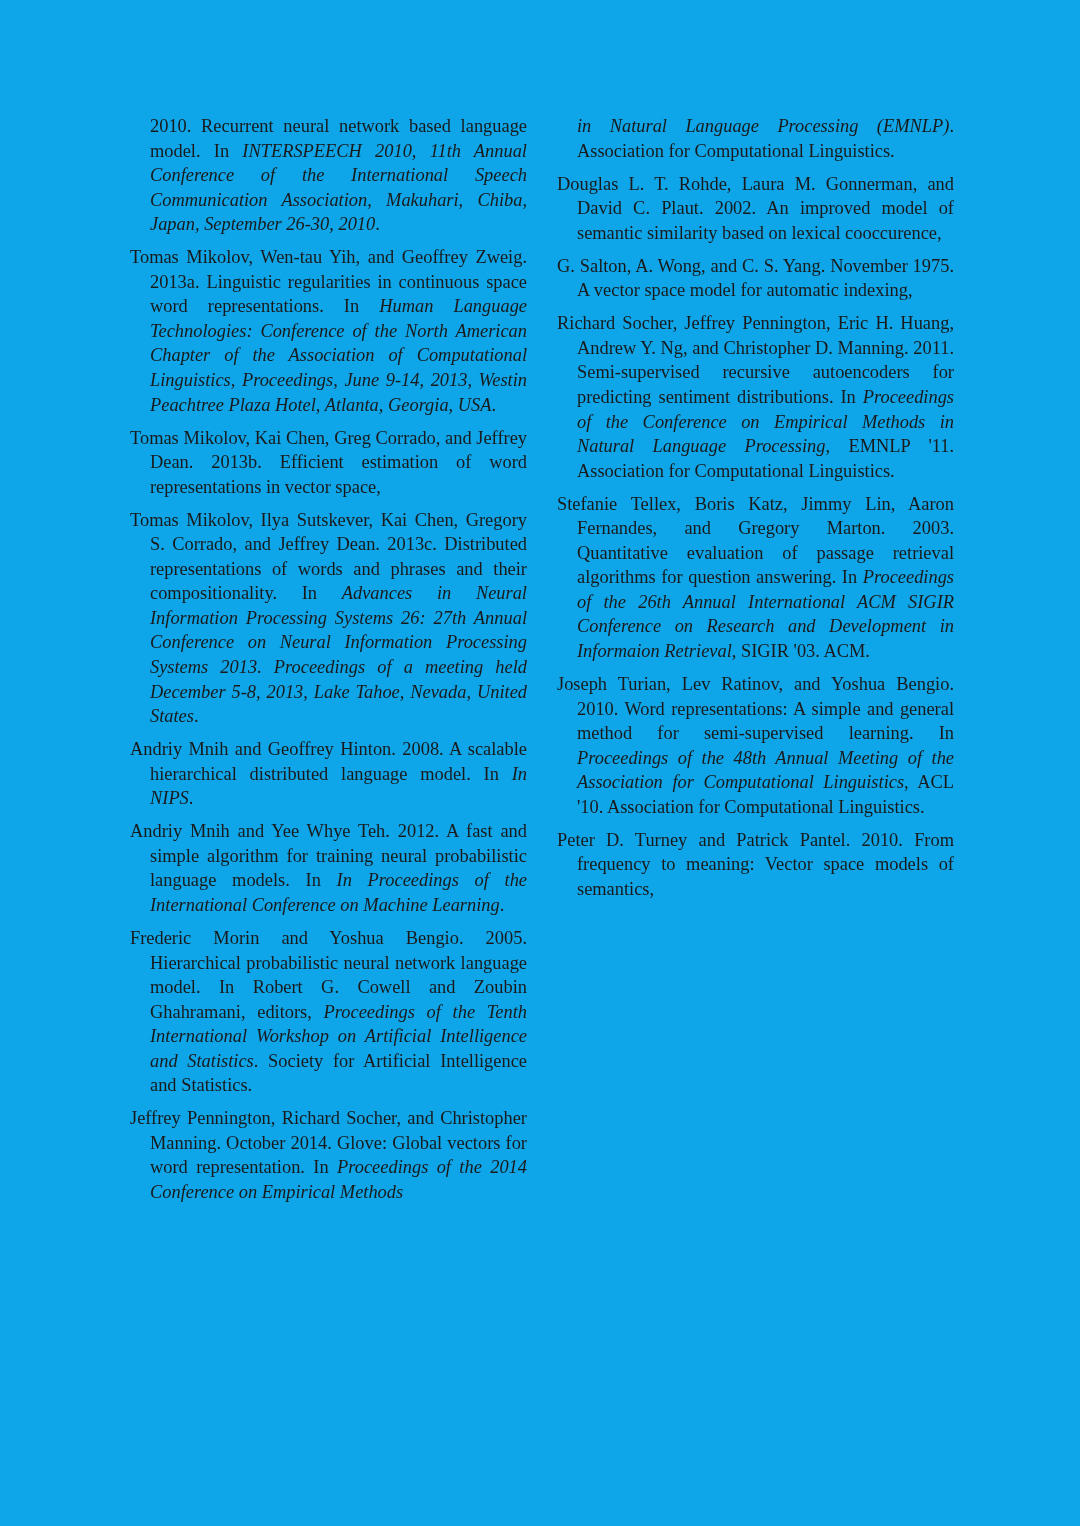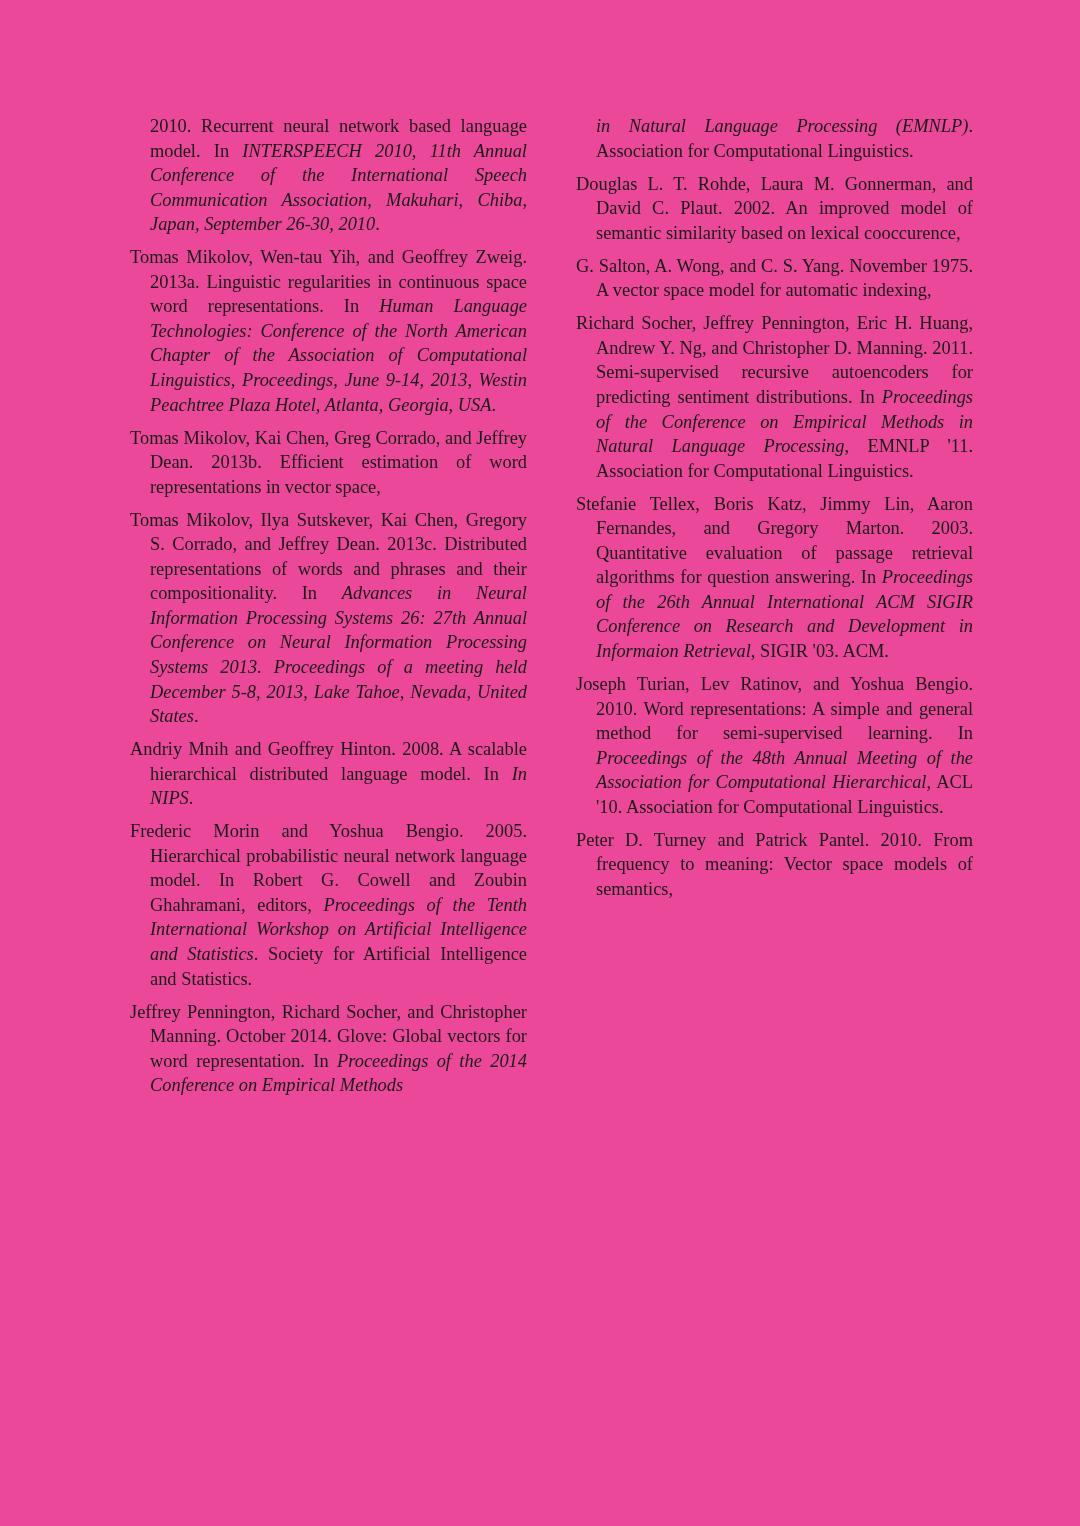--- a/index.html
+++ b/index.html
@@ -4,7 +4,7 @@
 <style>
   html, body { margin: 0; padding: 0; background: #ffffff; }
   body { width: 1080px; height: 1526px; position: relative; overflow: hidden; }
-  .page { position: absolute; left: 0; top: 0; width: 1080px; height: 1526px; background: #ec4899; }
+  .page { position: absolute; left: 0; top: 0; width: 1080px; height: 1526px; background: #0ea5e9; }
   .col {
     position: absolute; top: 114px; width: 397px;
     font-family: "Liberation Serif", "DejaVu Serif", serif;

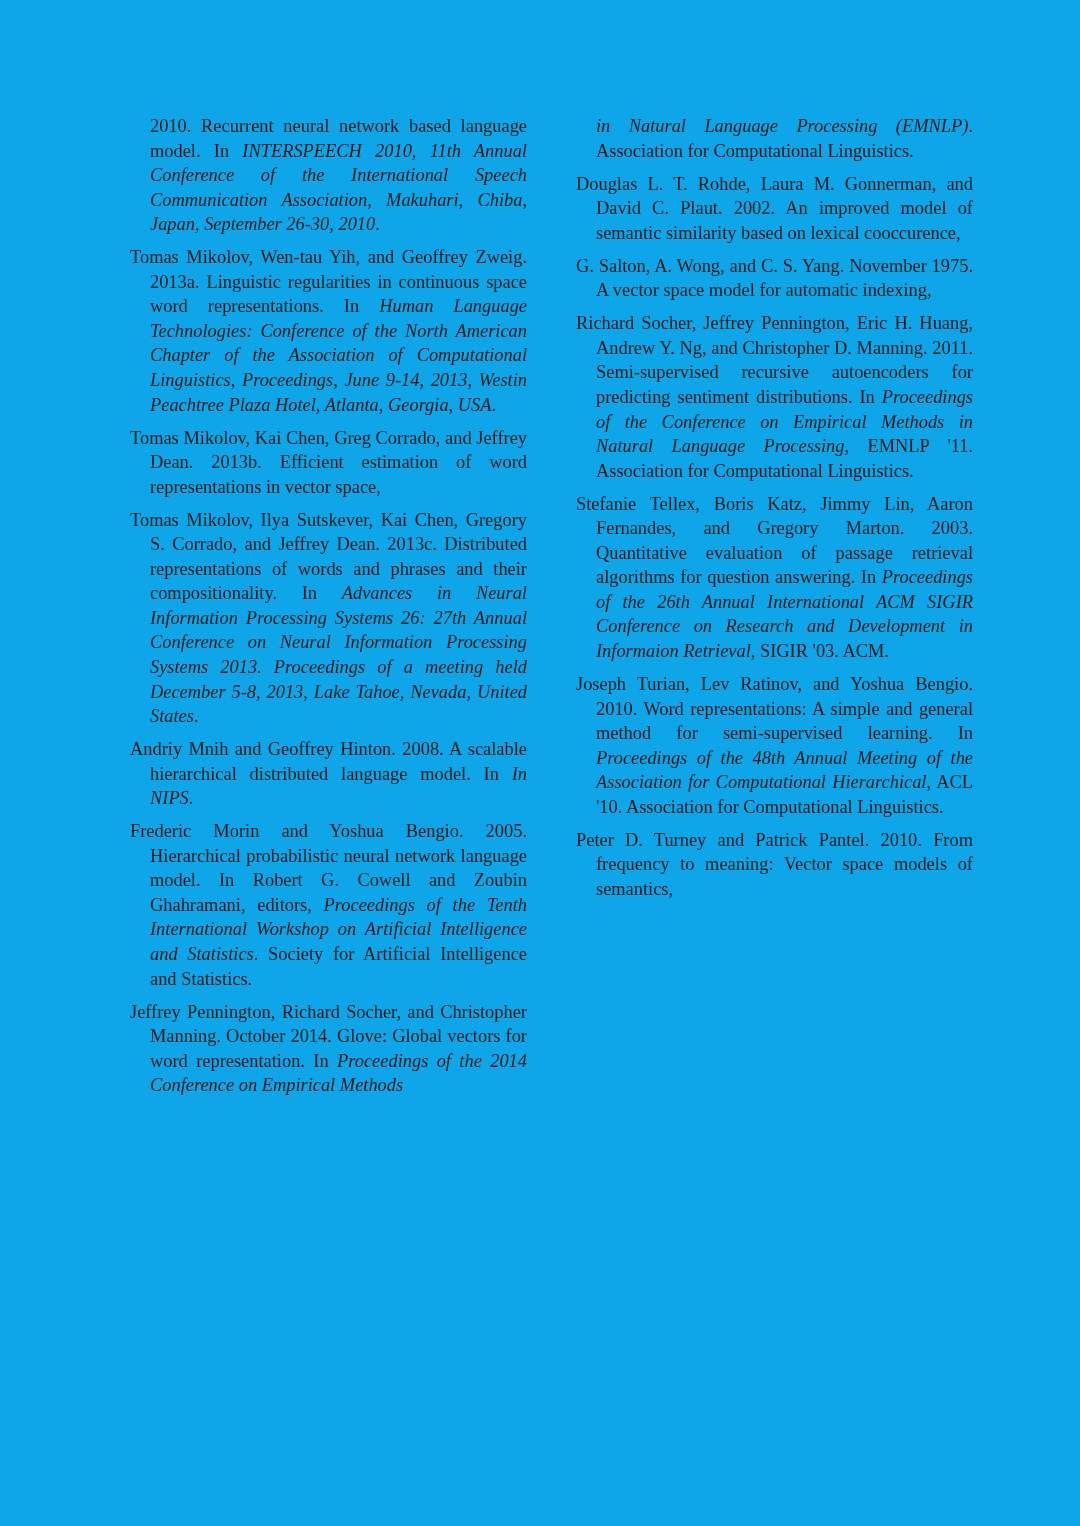--- a/index.html
+++ b/index.html
@@ -12,7 +12,7 @@
     text-align: justify; hyphens: manual;
   }
   .col-left { left: 130px; }
-  .col-right { left: 576px; font-family: Liberation Serif, serif; }
+  .col-right { left: 557px; font-family: Liberation Serif, serif; }
   .ref {
     padding-left: 20px; text-indent: -20px; margin: 0 0 8.5px 0;
   }

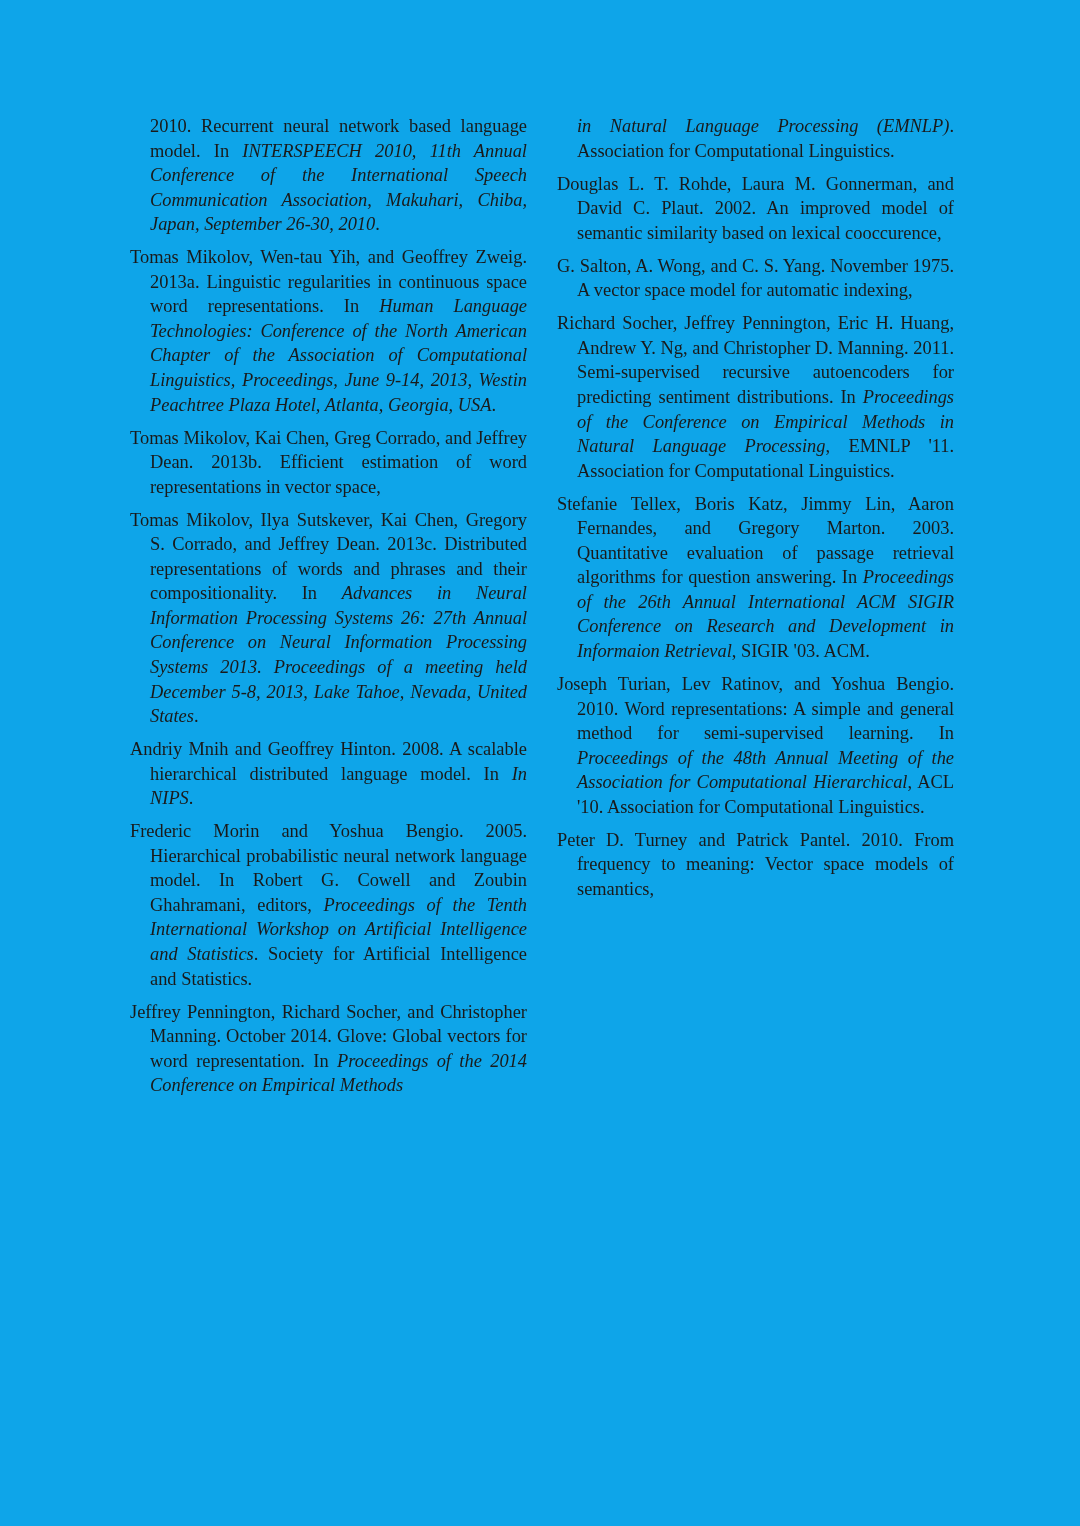--- a/index.html
+++ b/index.html
@@ -38,7 +38,7 @@
       <p class="ref"><span>G. Salton, A. Wong, and C. S. Yang. November 1975. A vector space model for automatic indexing,</span></p>
       <p class="ref"><span>Richard Socher, Jeffrey Pennington, Eric H. Huang, Andrew Y. Ng, and Christopher D. Manning. 2011. Semi-supervised recursive autoencoders for predicting sentiment distributions. In </span><i>Proceedings of the Conference on Empirical Methods in Natural Language Processing</i><span>, EMNLP '11. Association for Computational Linguistics.</span></p>
       <p class="ref"><span>Stefanie Tellex, Boris Katz, Jimmy Lin, Aaron Fernandes, and Gregory Marton. 2003. Quantitative evaluation of passage retrieval algorithms for question answering. In </span><i>Proceedings of the 26th Annual International ACM SIGIR Conference on Research and Development in Informaion Retrieval</i><span>, SIGIR '03. ACM.</span></p>
-      <p class="ref"><span>Joseph Turian, Lev Ratinov, and Yoshua Bengio. 2010. Word representations: A simple and general method for semi-supervised learning. In </span><i>Proceedings of the 48th Annual Meeting of the Association for Computational Hierarchical</i><span>, ACL '10. Association for Computational Linguistics.</span></p>
+      <p class="ref"><span>Joseph Turian, Lev Ratinov, and Yoshua Bengio. 2010. Word representations: A simple and general method for semi-supervised learning. In </span><i>Proceedings of the 48th Annual Meeting of the Association for Computational Linguistics</i><span>, ACL '10. Association for Computational Linguistics.</span></p>
       <p class="ref"><span>Peter D. Turney and Patrick Pantel. 2010. From frequency to meaning: Vector space models of semantics,</span></p>
     </div>
 </div>

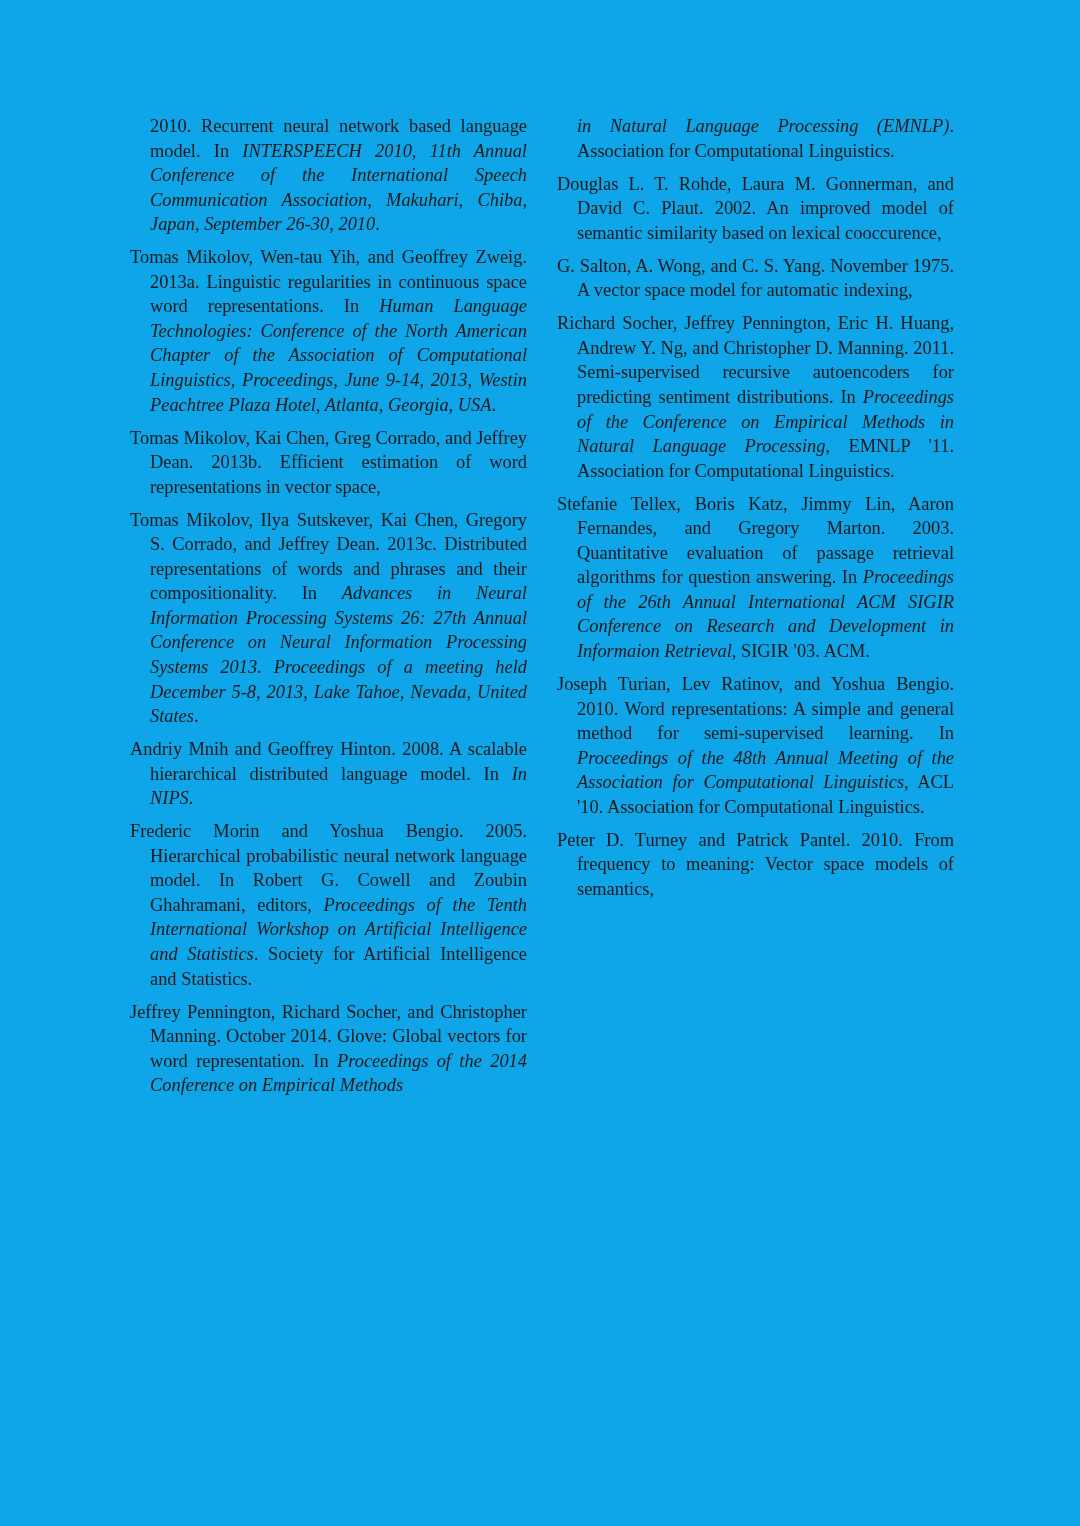--- a/index.html
+++ b/index.html
@@ -29,6 +29,7 @@
       <p class="ref"><span>Tomas Mikolov, Kai Chen, Greg Corrado, and Jeffrey Dean. 2013b. Efficient estimation of word representations in vector space,</span></p>
       <p class="ref"><span>Tomas Mikolov, Ilya Sutskever, Kai Chen, Gregory S. Corrado, and Jeffrey Dean. 2013c. Distributed representations of words and phrases and their compositionality. In </span><i>Advances in Neural Information Processing Systems 26: 27th Annual Conference on Neural Information Processing Systems 2013. Proceedings of a meeting held December 5-8, 2013, Lake Tahoe, Nevada, United States</i><span>.</span></p>
       <p class="ref"><span>Andriy Mnih and Geoffrey Hinton. 2008. A scalable hierarchical distributed language model. In </span><i>In NIPS</i><span>.</span></p>
+      <p class="ref"><span>Andriy Mnih and Yee Whye Teh. 2012. A fast and simple algorithm for training neural probabilistic language models. In </span><i>In Proceedings of the International Conference on Machine Learning</i><span>.</span></p>
       <p class="ref"><span>Frederic Morin and Yoshua Bengio. 2005. Hierarchical probabilistic neural network language model. In Robert G. Cowell and Zoubin Ghahramani, editors, </span><i>Proceedings of the Tenth International Workshop on Artificial Intelligence and Statistics</i><span>. Society for Artificial Intelligence and Statistics.</span></p>
       <p class="ref"><span>Jeffrey Pennington, Richard Socher, and Christopher Manning. October 2014. Glove: Global vectors for word representation. In </span><i>Proceedings of the 2014 Conference on Empirical Methods</i></p>
     </div>

